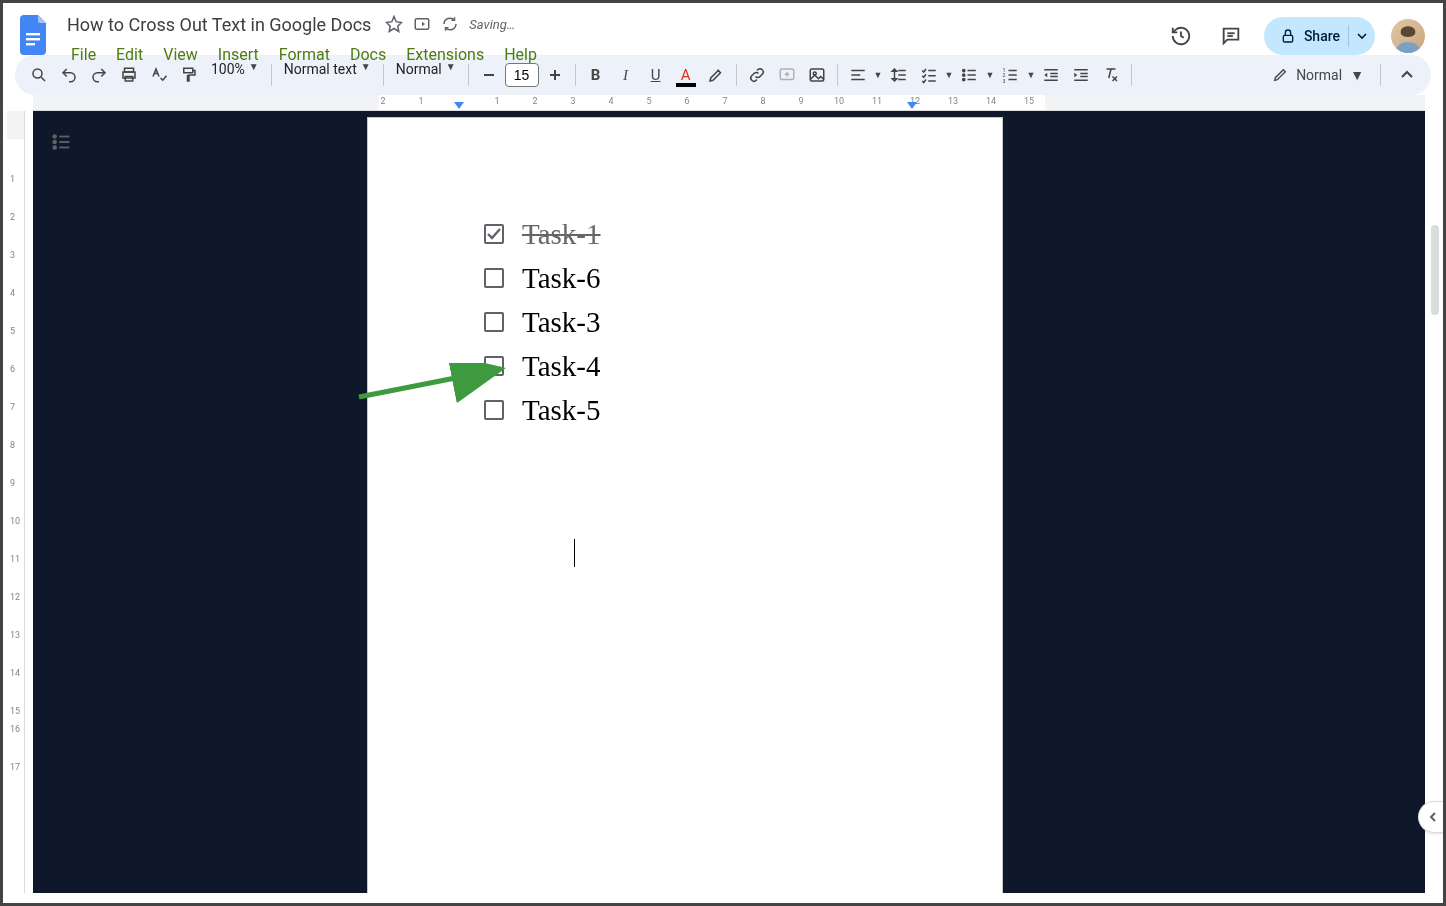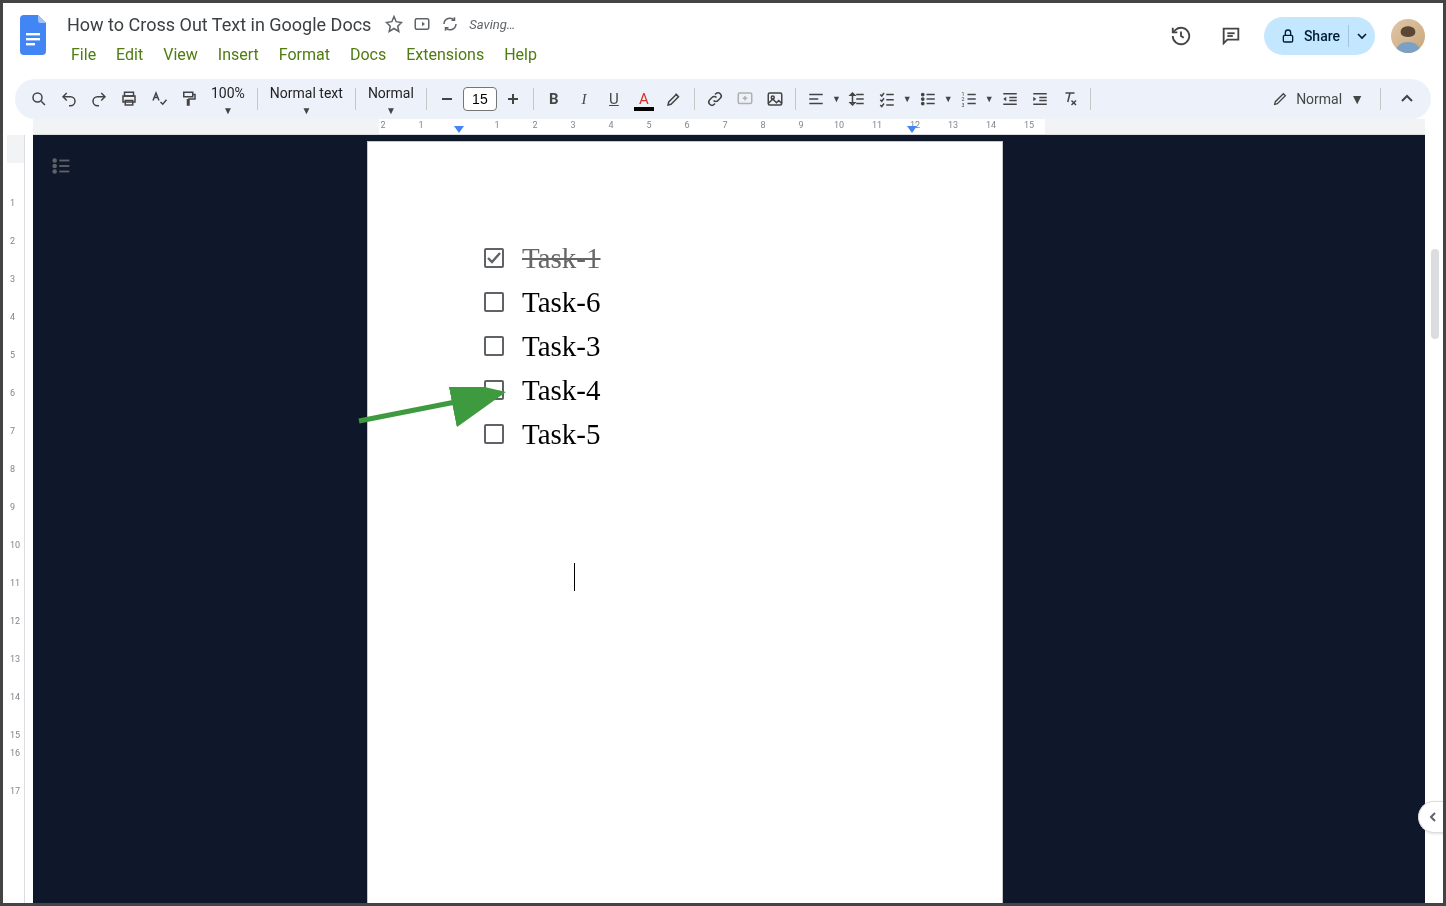--- a/index.html
+++ b/index.html
@@ -15,7 +15,7 @@
   
   .header {
     display: flex; align-items: flex-start; padding: 8px 12px 0 12px;
-    height: 76px;
+    height: 52px;
   }
   .docs-logo {
     width: 40px; height: 40px; background:#fff; border-radius: 6px;

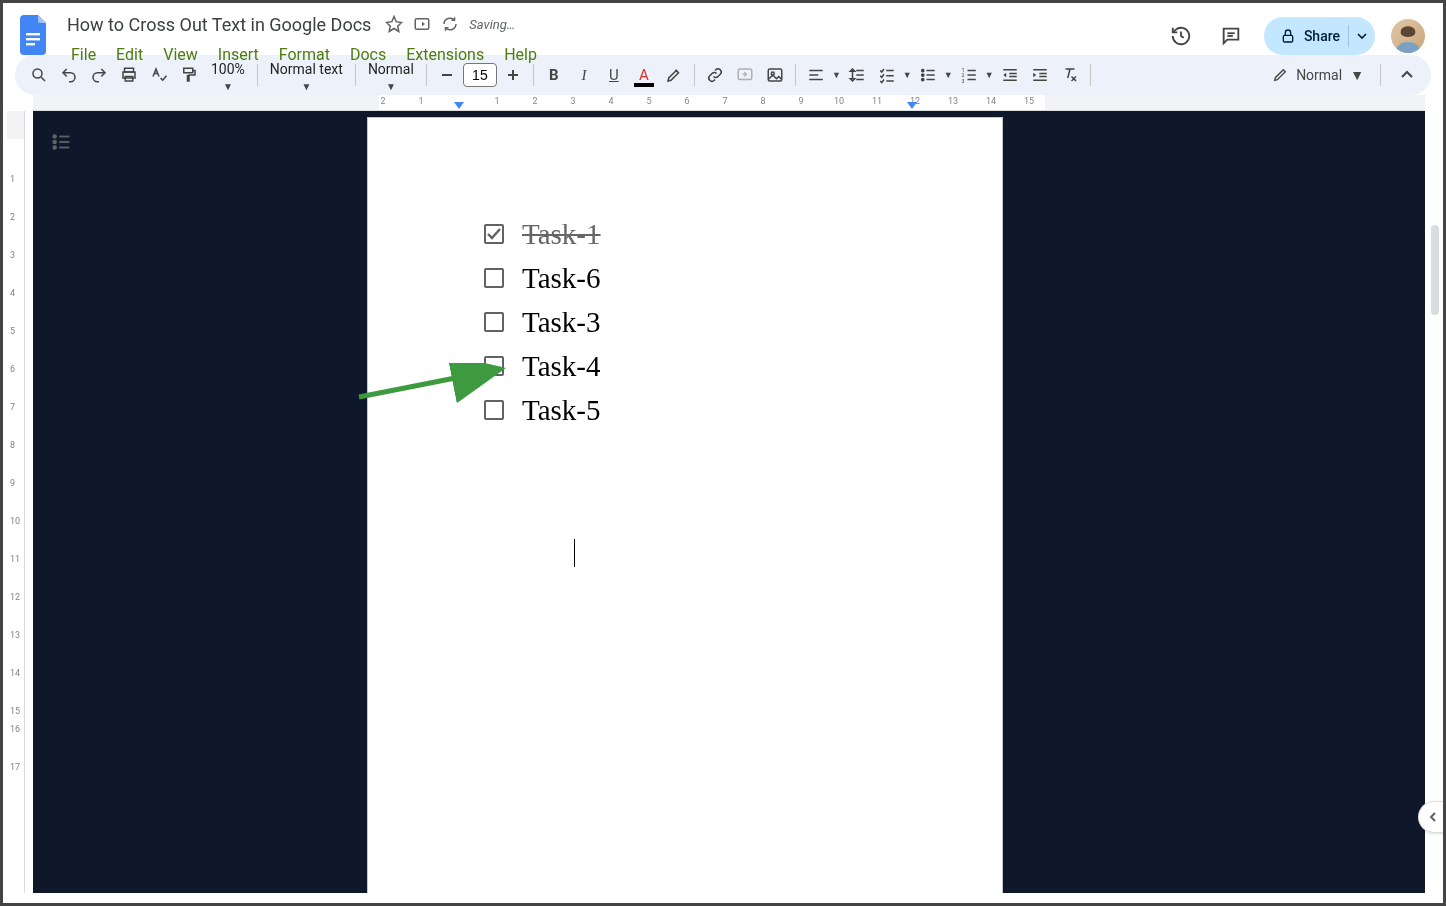--- a/index.html
+++ b/index.html
@@ -47,7 +47,7 @@
   }
   .tbtn { width:28px; height:28px; display:flex; align-items:center; justify-content:center; border-radius:4px; cursor:pointer; }
   .tsep { width:1px; height:22px; background:#c7c7c7; margin:0 4px; }
-  .tdrop { display:flex; align-items:center; gap:4px; padding:0 6px; height:28px; font-size:14px; color:#1f1f1f; cursor:pointer;flex-direction:column;}
+  .tdrop { display:flex; align-items:flex-start; gap:4px; padding:0 6px; height:28px; font-size:14px; color:#1f1f1f; cursor:pointer;}
   .tdrop .caret { font-size:10px; color:#444; }
   .fontsize-box { display:flex; align-items:center; gap:2px; }
   .fs-input { width:34px; height:24px; border:1px solid #747775; border-radius:4px; text-align:center; font-size:14px; background:#fff; }

